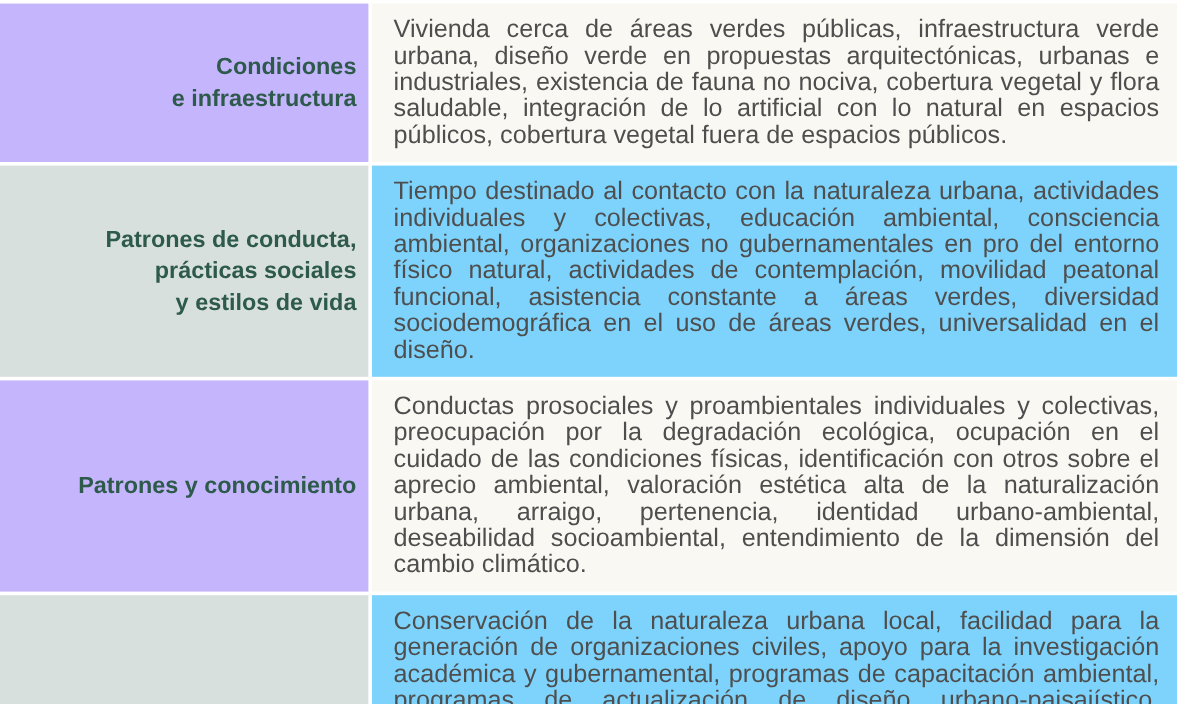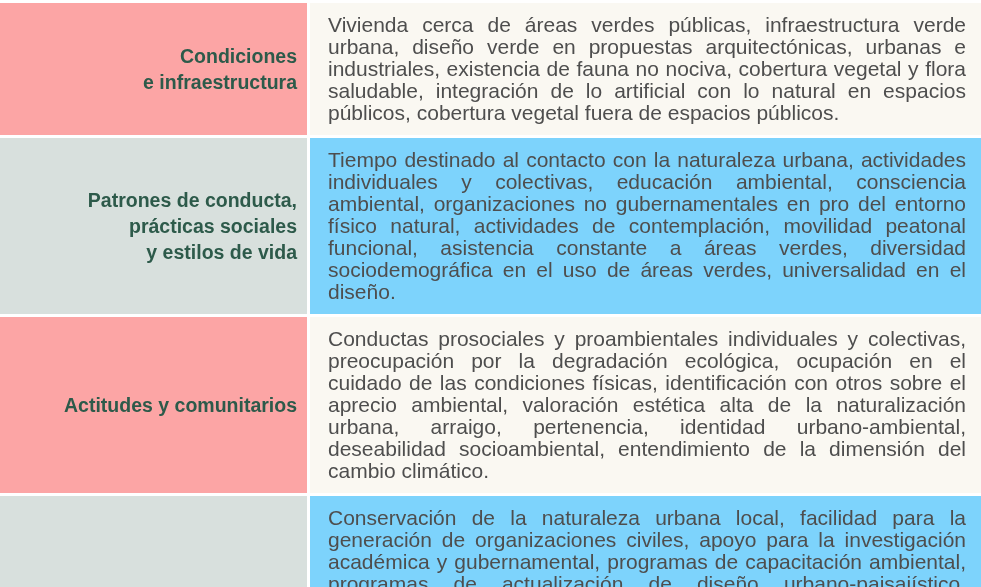--- a/index.html
+++ b/index.html
@@ -33,7 +33,7 @@
   .cell.right {
     padding: 11px 15px 11px 18px;
   }
-  .row.cream .cell.left  { background: #fca5a5; }
+  .row.cream .cell.left  { background: #c4b5fd; }
   .row.cream .cell.right { background: #faf8f2; }
   .row.green .cell.left  { background: #d8e0dd; padding-left: 16px; }
   .row.green .cell.right { background: #7dd3fc; }

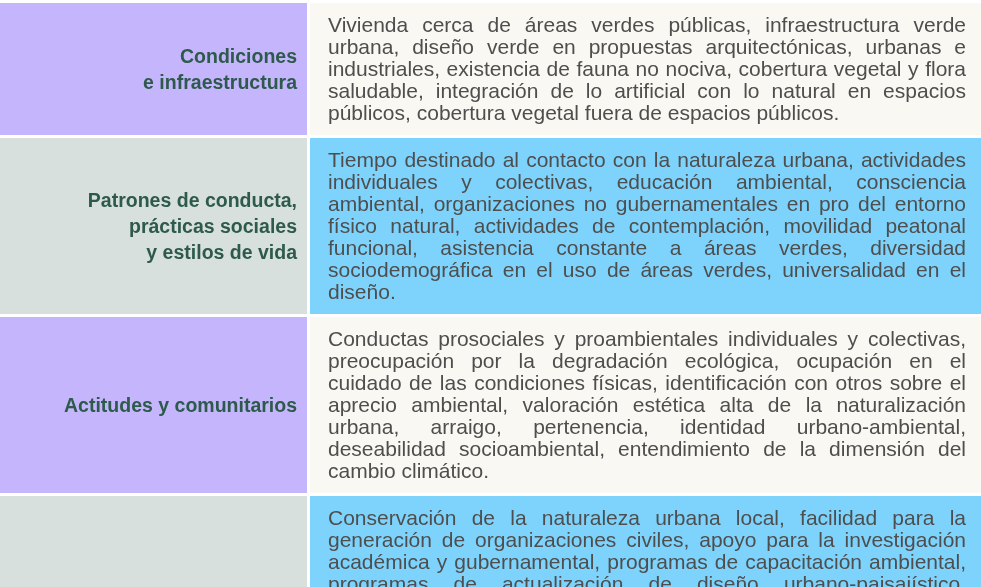--- a/index.html
+++ b/index.html
@@ -79,7 +79,7 @@
 
   <section class="row r3 cream">
     <div class="cell left">
-      <div class="category">Actitudes y comunitarios</div>
+      <div class="category">Patrones y conocimiento</div>
     </div>
     <div class="cell right">
       <div class="description">Conductas prosociales y proambientales individuales y colectivas, preocupación por la degradación ecológica, ocupación en el cuidado de las condiciones físicas, identificación con otros sobre el aprecio ambiental, valoración estética alta de la naturalización urbana, arraigo, pertenencia, identidad urbano-ambiental, deseabilidad socioambiental, entendimiento de la dimensión del cambio climático.</div>

